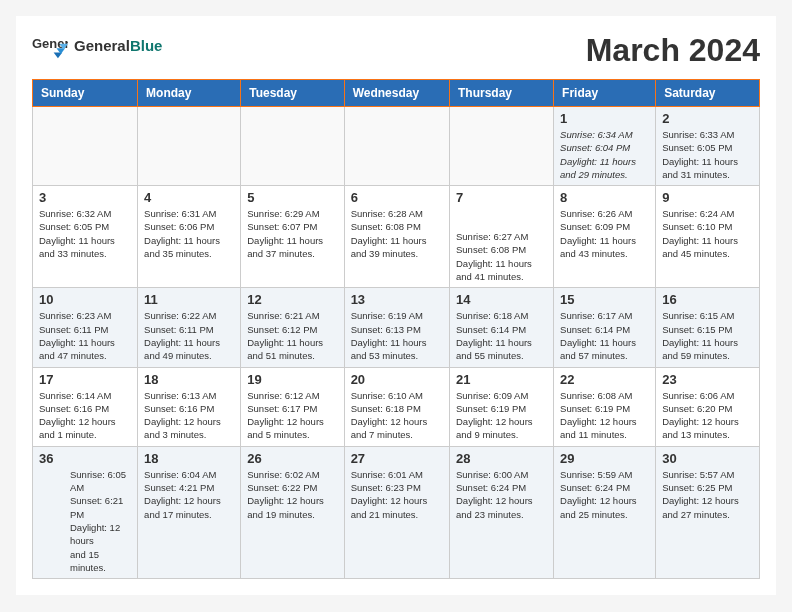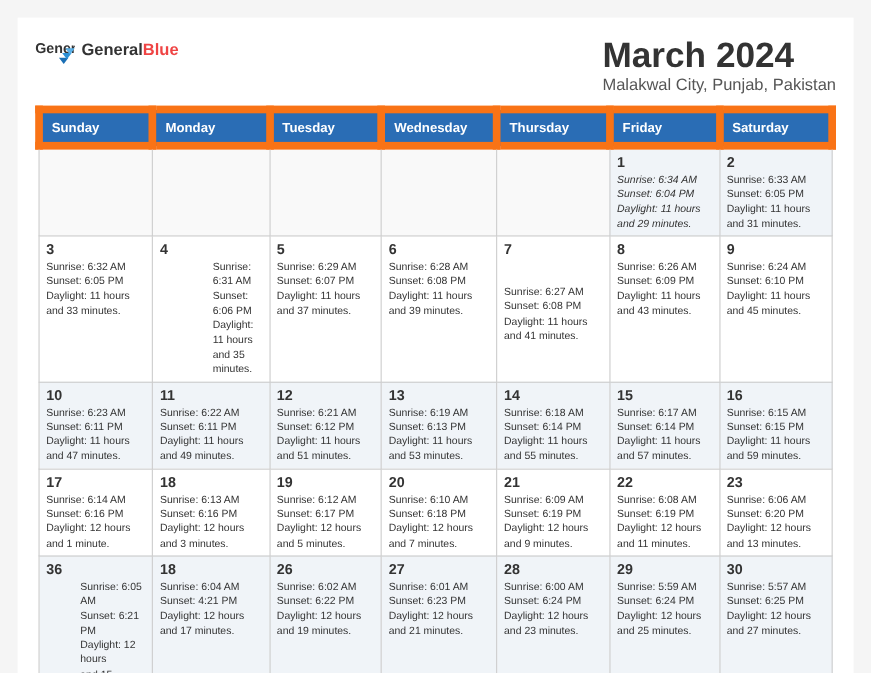--- a/index.html
+++ b/index.html
@@ -100,7 +100,7 @@
       </svg>
       <div style="line-height:1.1">
         <div style="font-size:15px; font-weight:bold; color:#333;">
-          <span style="color:#333">General</span><span style="color:#ef4444">Blue</span>
+          <span style="color:#333">General</span><span style="color:#0f766e">Blue</span>
         </div>
       </div>
     </div>

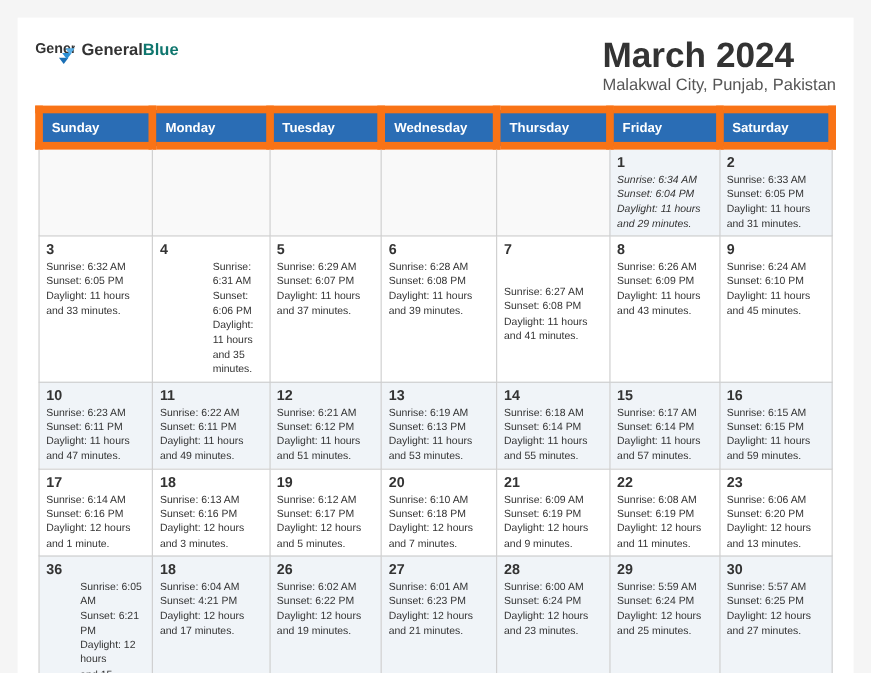--- a/index.html
+++ b/index.html
@@ -32,7 +32,7 @@
       height: 28px;
     }
     .title-block {
-      text-align: left;
+      text-align: center;
     }
     .month-title {
       font-size: 32px;

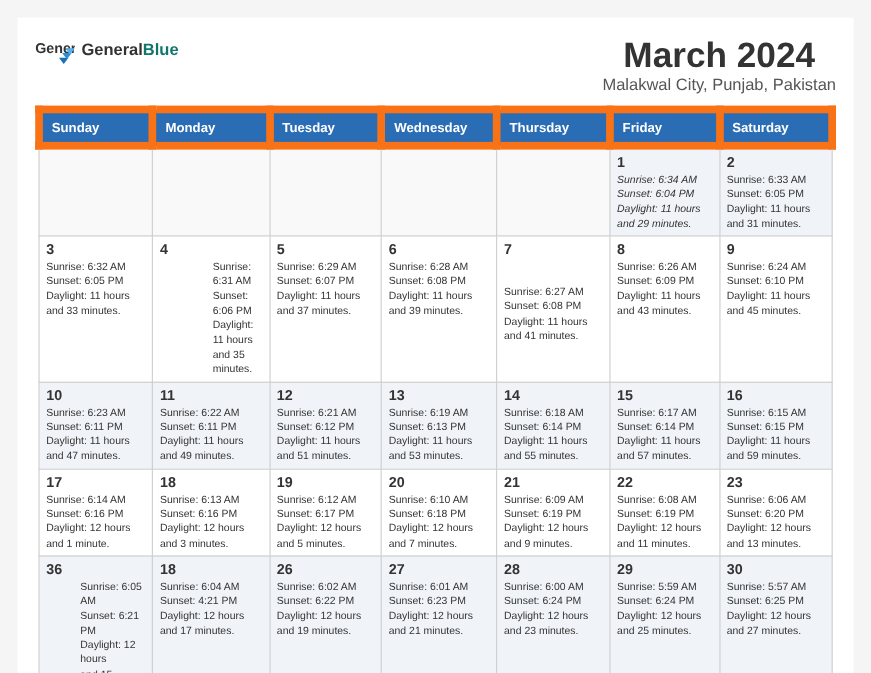--- a/index.html
+++ b/index.html
@@ -106,7 +106,6 @@
     </div>
     <div class="title-block">
       <div class="month-title">March 2024</div>
-      <div class="location-title">Malakwal City, Punjab, Pakistan</div>
     </div>
   </div>
 

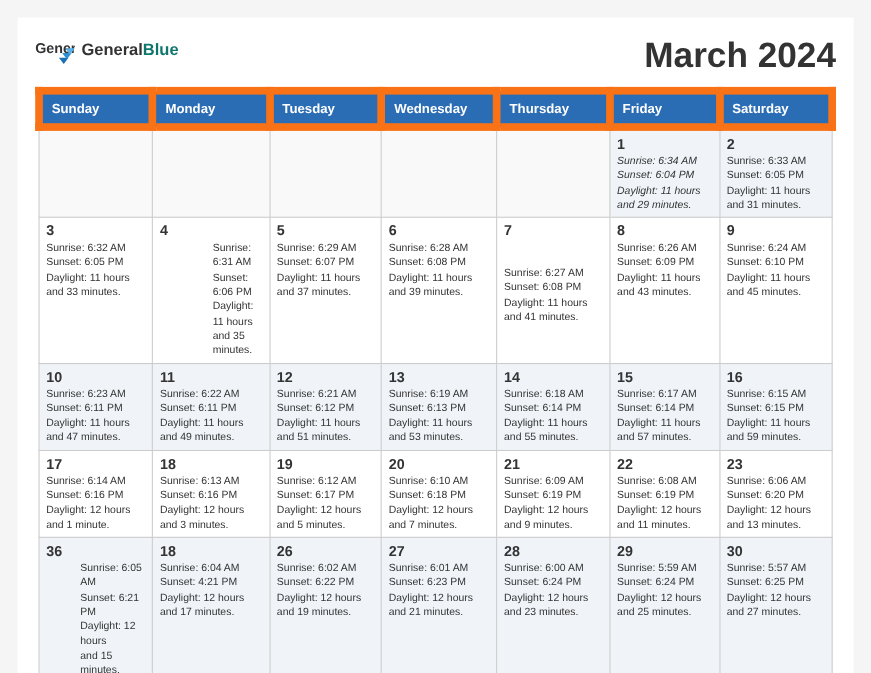--- a/index.html
+++ b/index.html
@@ -55,7 +55,7 @@
       font-weight: bold;
       text-align: left;
       padding: 6px 8px;
-      border: 7px solid #f97316;
+      border: 1px solid #f97316;
     }
     .calendar td {
       vertical-align: top;

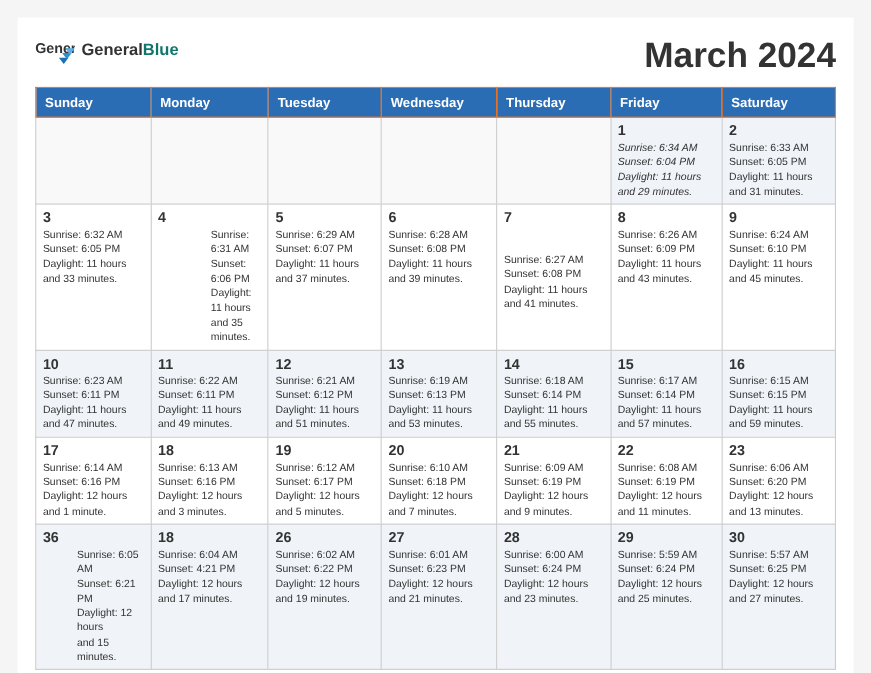--- a/index.html
+++ b/index.html
@@ -153,7 +153,7 @@
           </td>
           <td>
             <span class="day-number">4</span>
-            <div class="day-info" style="white-space: pre-line; margin-left: 48px;">Sunrise: 6:31 AM
+            <div class="day-info" style="white-space: pre-line;">Sunrise: 6:31 AM
 Sunset: 6:06 PM
 Daylight: 11 hours
 and 35 minutes.</div>

